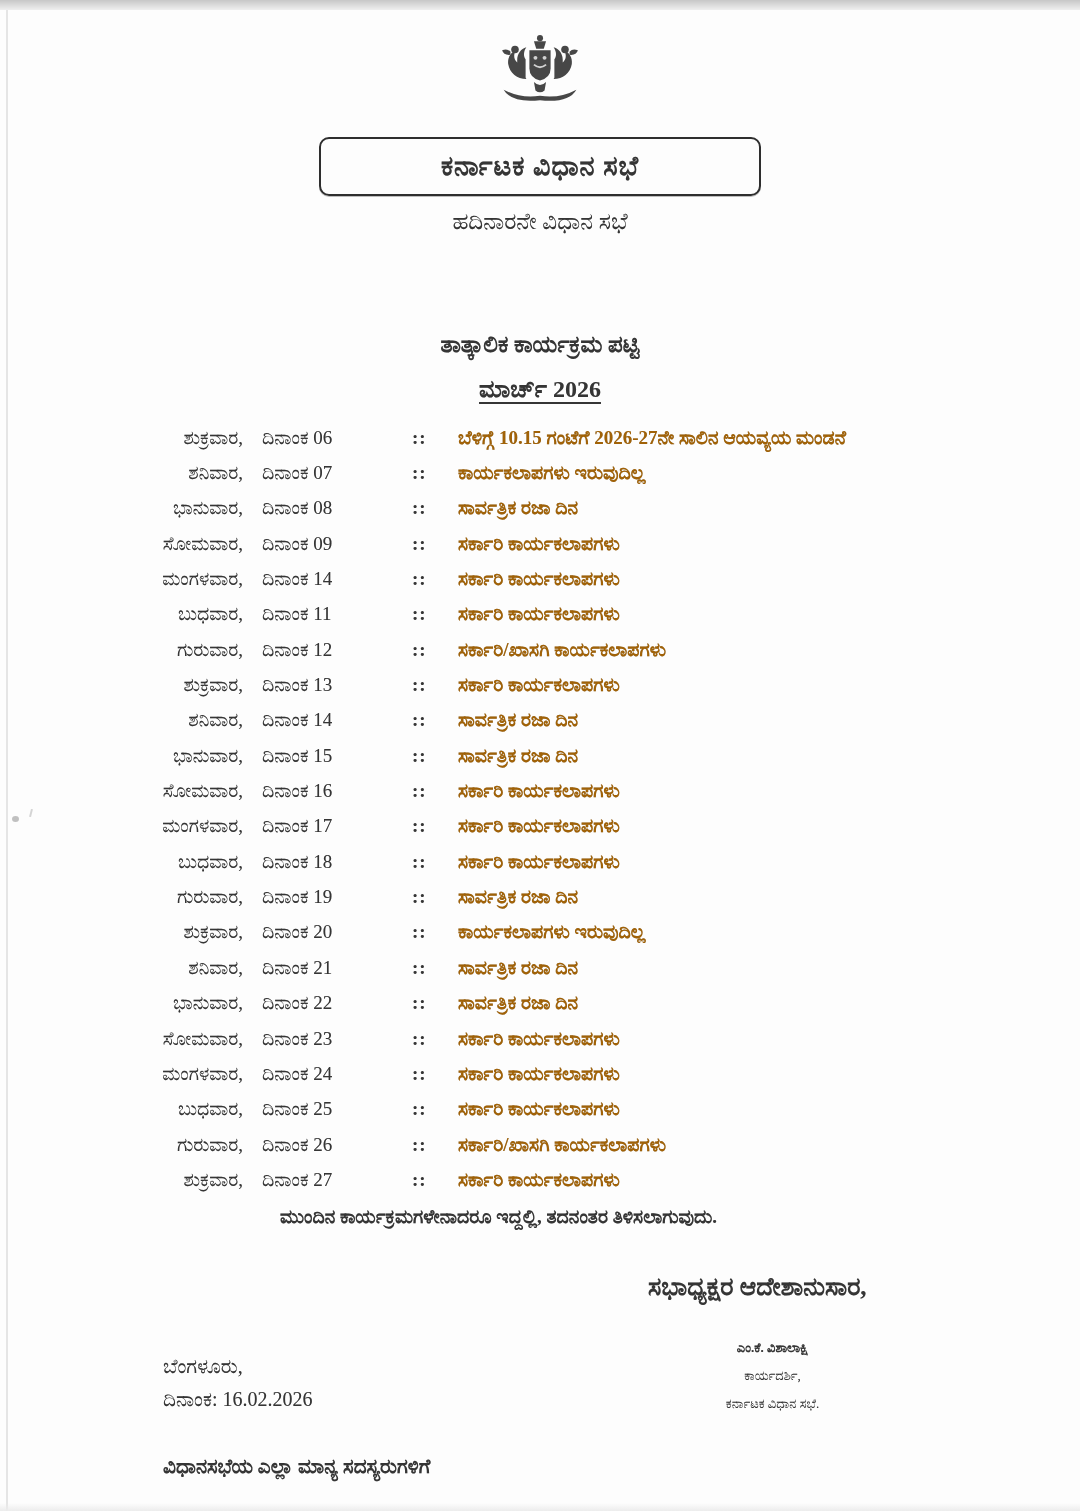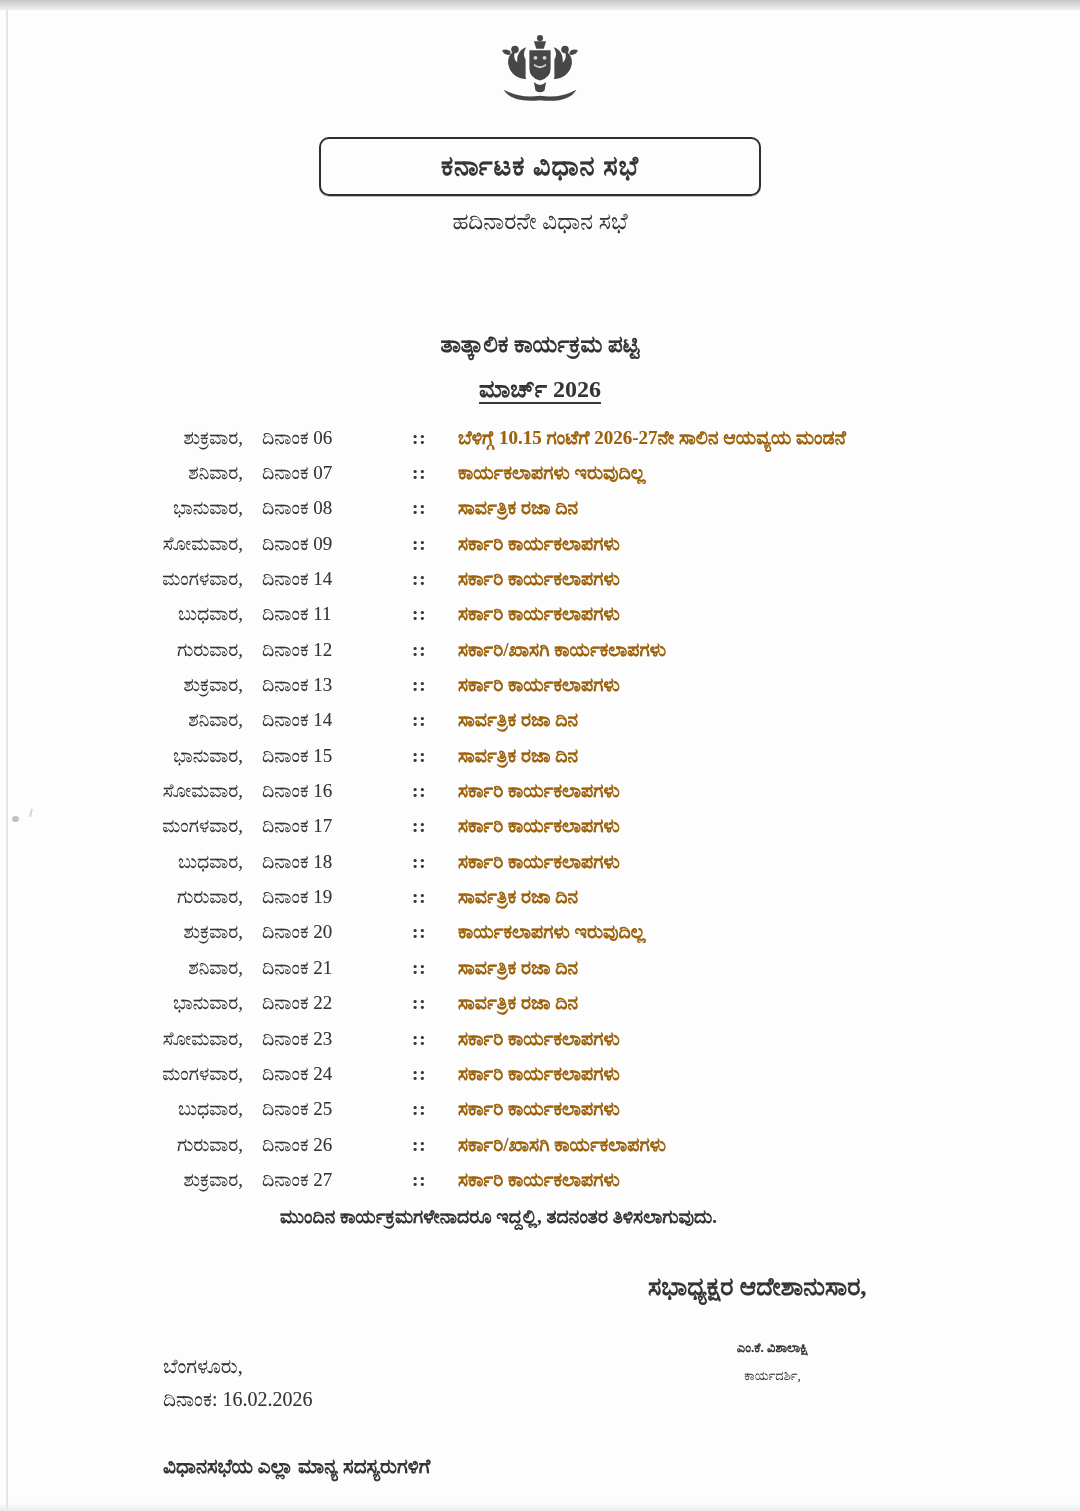--- a/index.html
+++ b/index.html
@@ -254,6 +254,7 @@
   <div class="sig-block ink">
     <div class="sig-name">ಎಂ.ಕೆ. ವಿಶಾಲಾಕ್ಷಿ</div>
     <div>ಕಾರ್ಯದರ್ಶಿ,</div>
+    <div>ಕರ್ನಾಟಕ ವಿಧಾನ ಸಭೆ.</div>
   </div>
 
   <div class="place-block ink">

